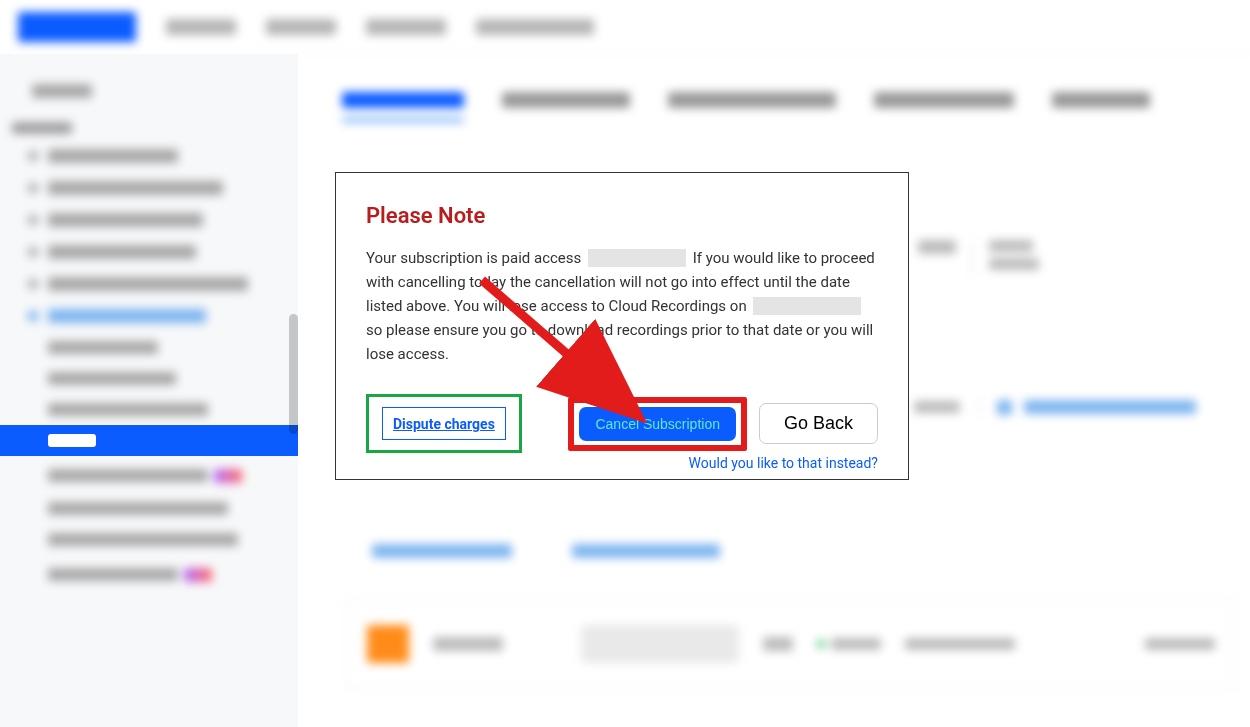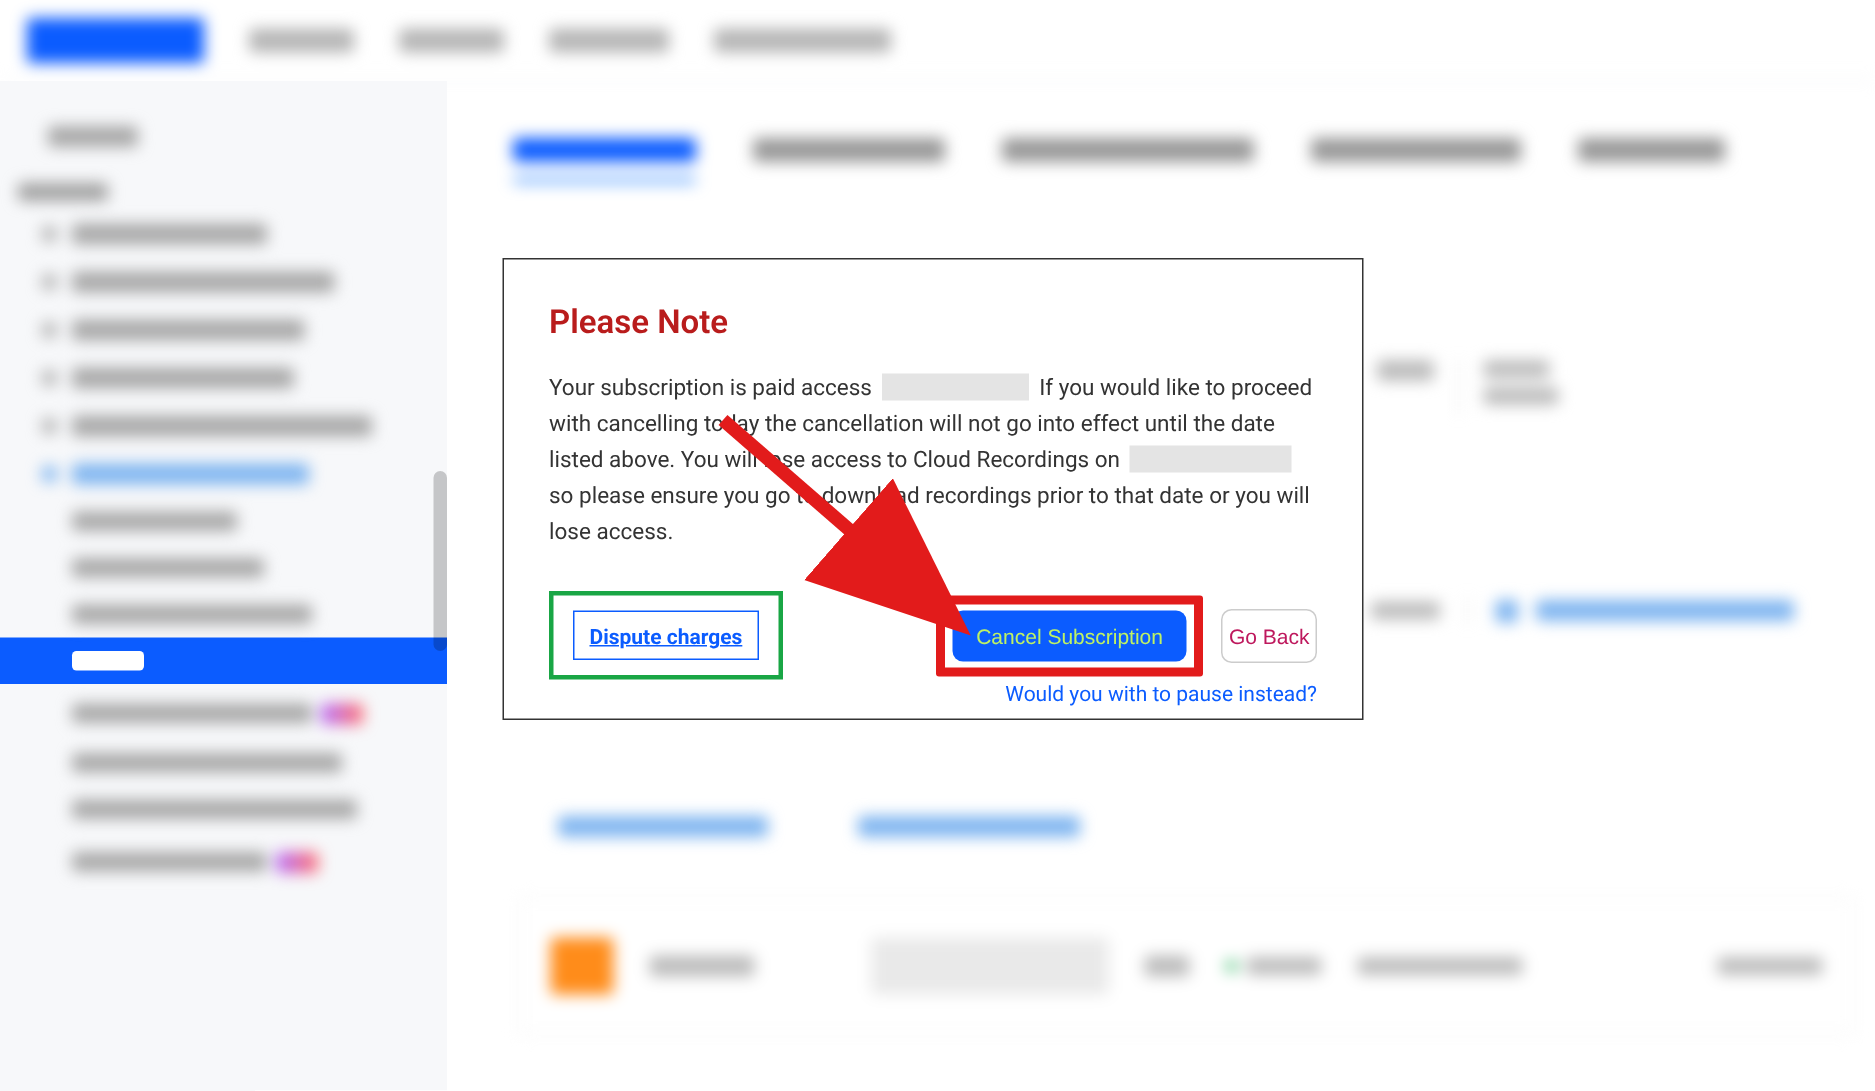--- a/index.html
+++ b/index.html
@@ -221,7 +221,7 @@
     }
     .btn-primary {
       background: #0b5cff;
-      color: #bef264;
+      color: #5eead4;
       border: none;
       padding: 9px 16px;
       font-size: 14px;

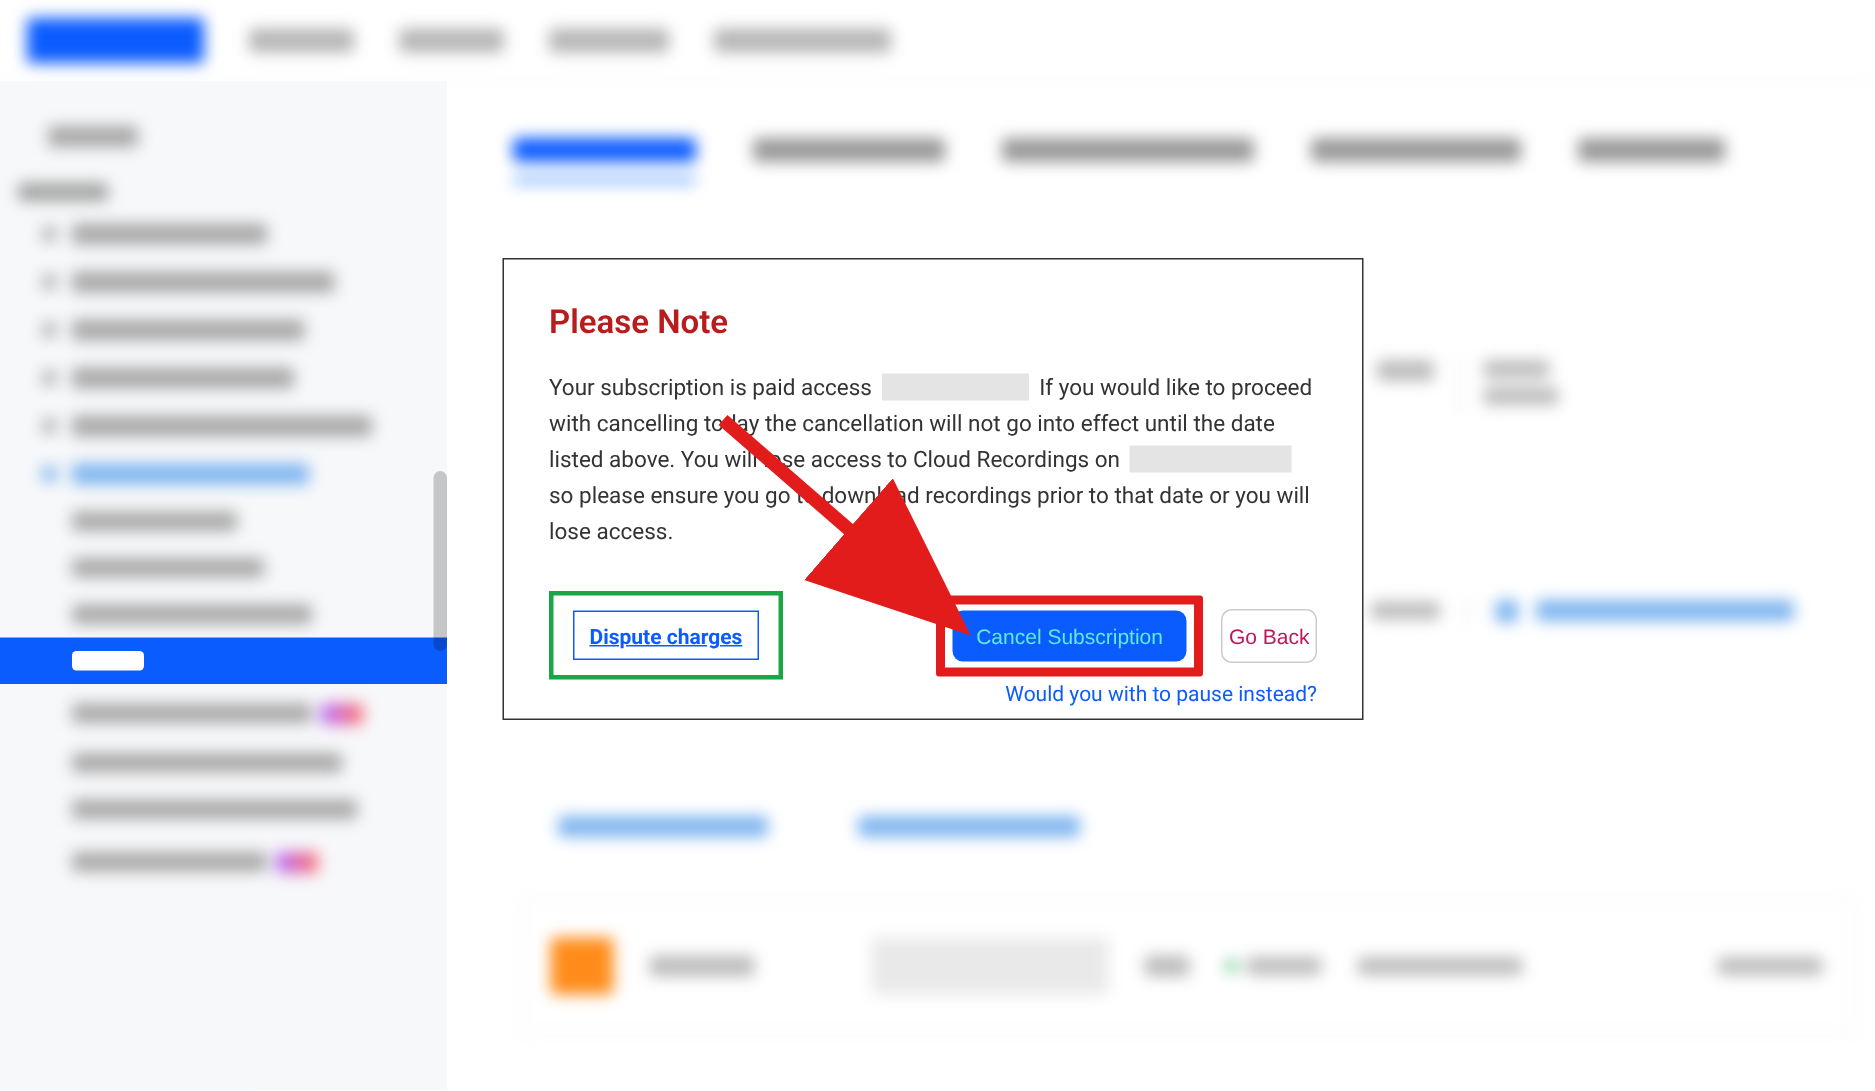--- a/index.html
+++ b/index.html
@@ -230,10 +230,10 @@
     }
     .btn-secondary {
       background: #fff;
-      color: #be185d;
+      color: #000000;
       border: 1px solid #ccc;
-      padding: 9px 4px;
-      font-size: 14px;
+      padding: 9px 24px;
+      font-size: 18px;
       border-radius: 7px;
       cursor: pointer;
     }

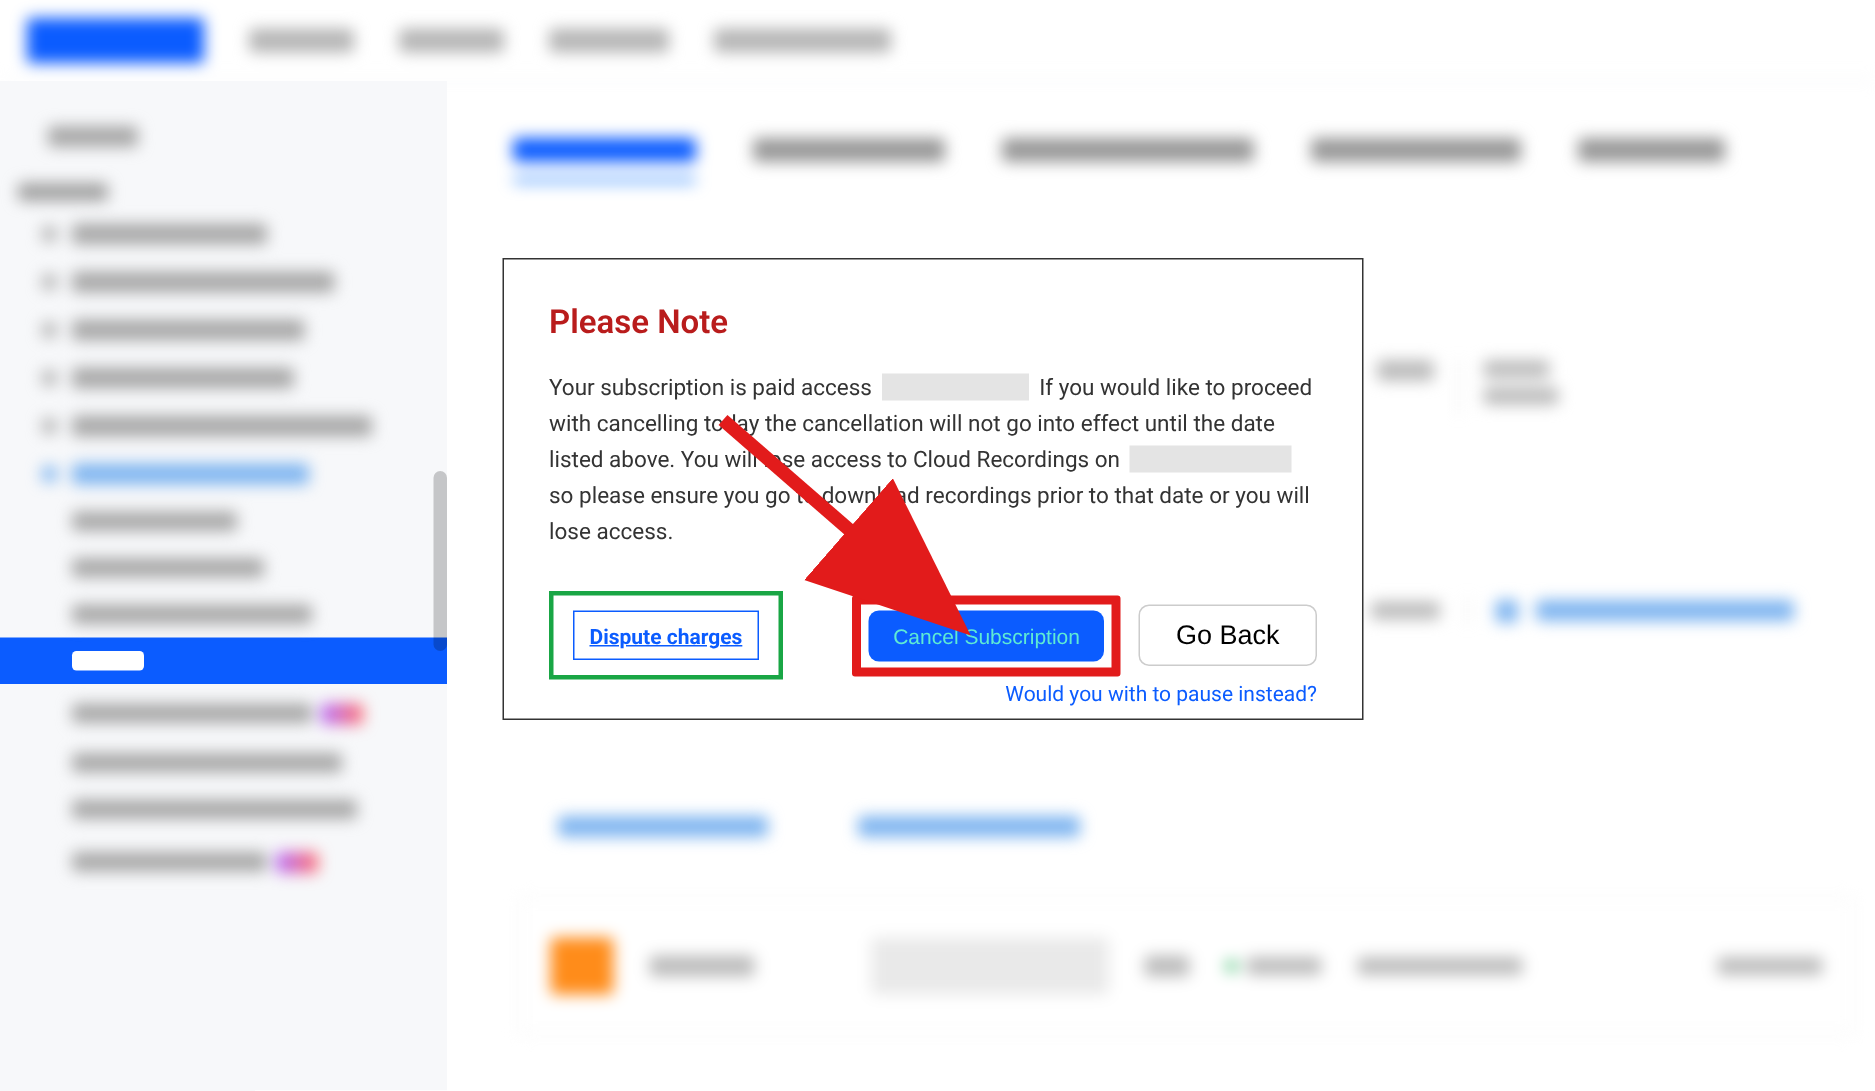--- a/index.html
+++ b/index.html
@@ -438,7 +438,7 @@
         <button class="btn-primary">Cancel Subscription</button>
       </div>
       <button class="btn-secondary">Go Back</button>
-      <a class="pause-link">Would you with to pause instead?</a>
+      <a class="pause-link">Would you like to that instead?</a>
     </div>
   </div>
 </div>

